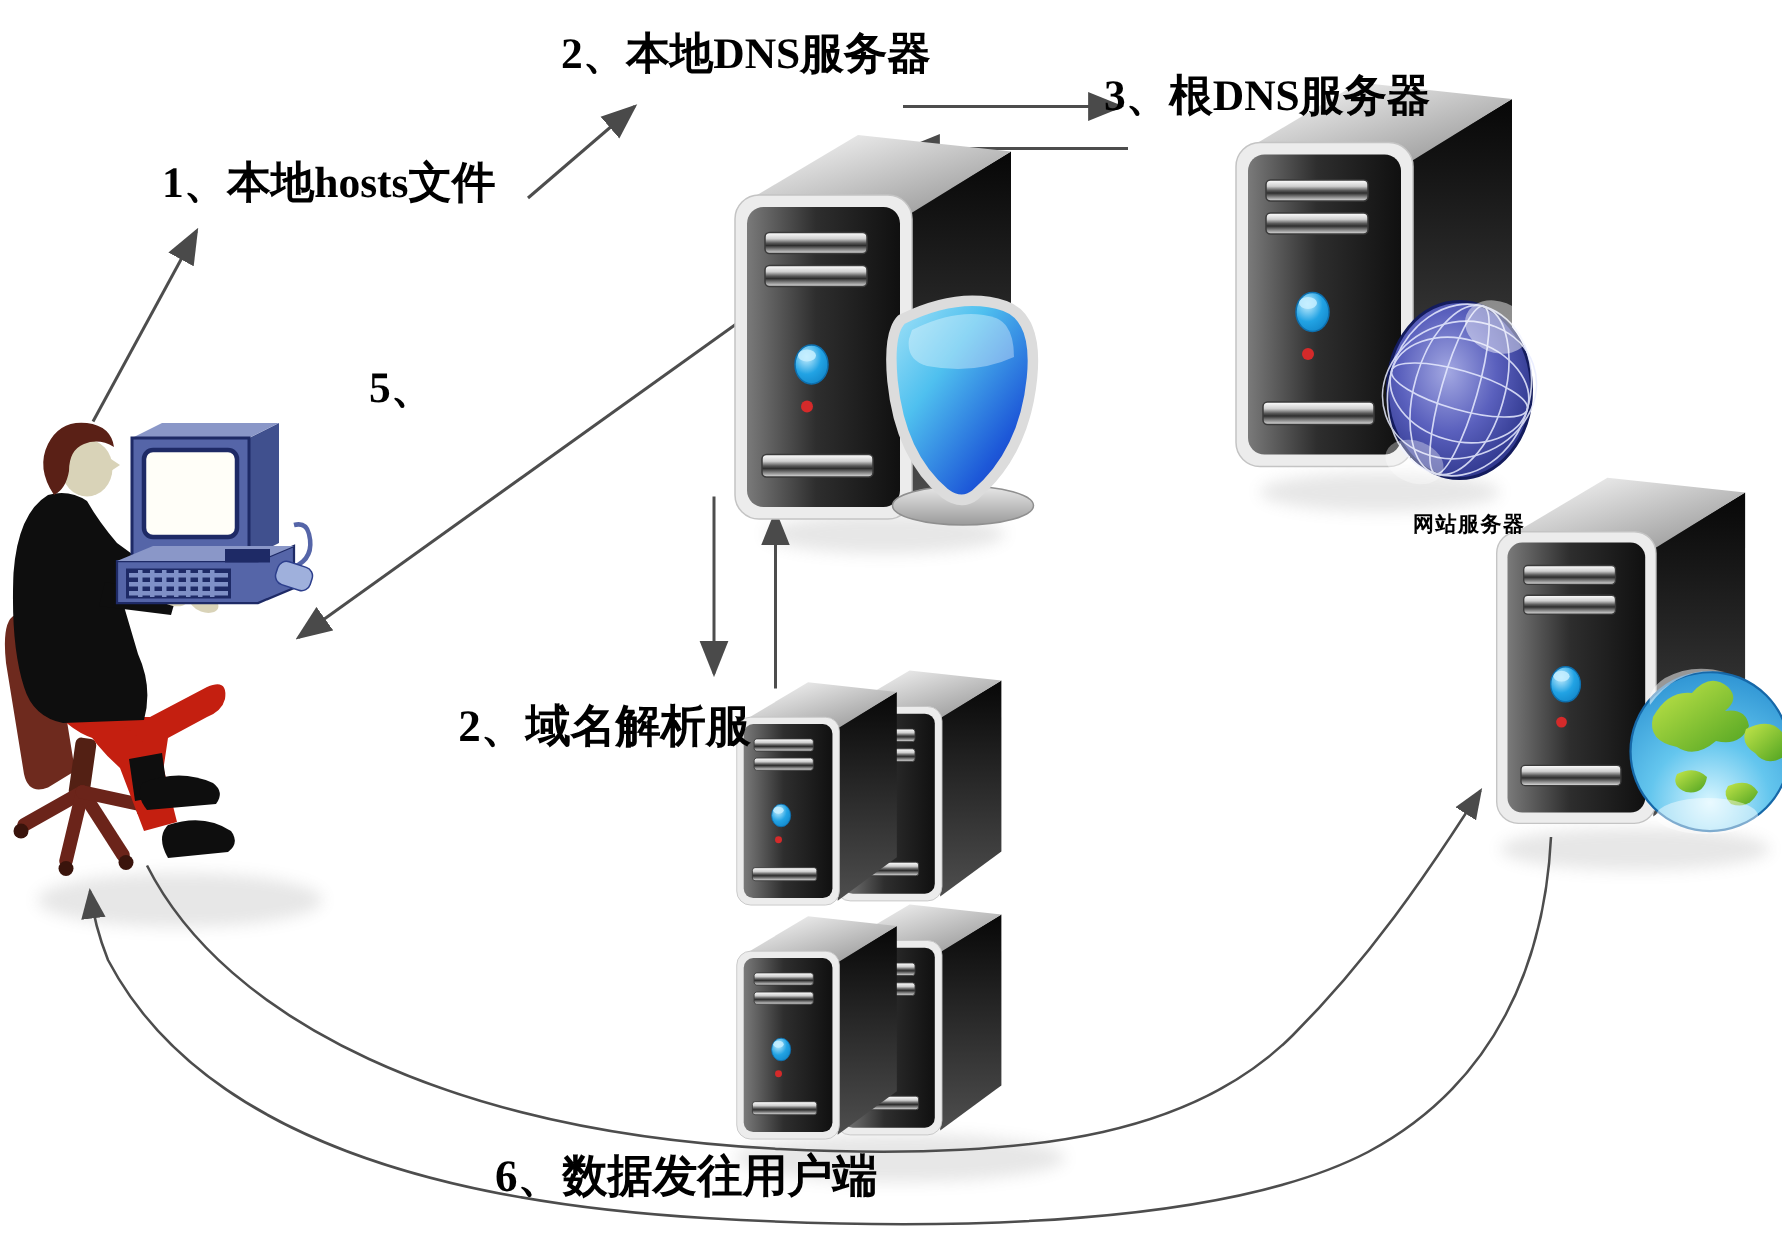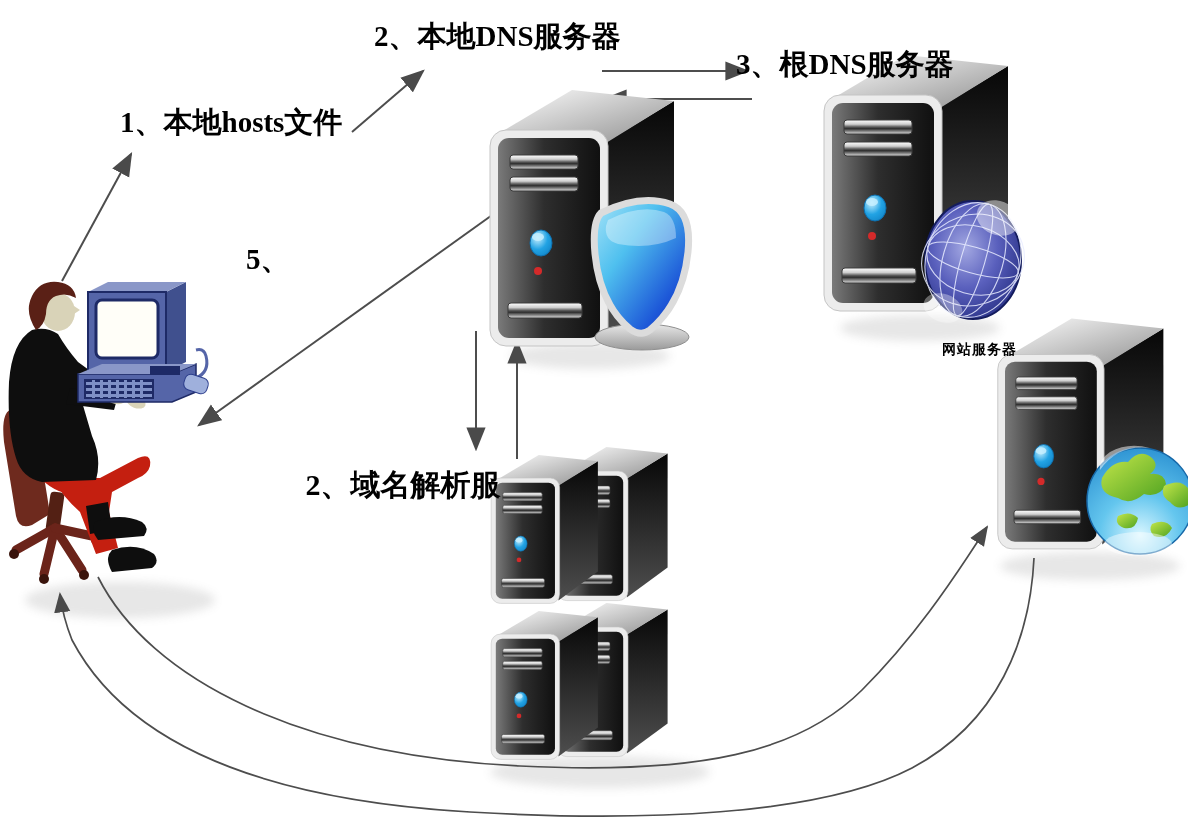--- a/index.html
+++ b/index.html
@@ -11,7 +11,7 @@
        white-space:nowrap;line-height:1.15;}
   .lbl-step4{left:296px;top:461px;width:214px;text-align:center;font-size:30px;
              line-height:47px;white-space:normal;}
-  .lbl-step1{left:120px;top:106px;}
+  .lbl-step1{left:108px;top:106px;}
   .lbl-step2{left:362px;top:20px;margin-left:12px;}
   .lbl-step3{left:736px;top:20px;margin-top:28px;}
   .lbl-step5{left:246px;top:243px;}

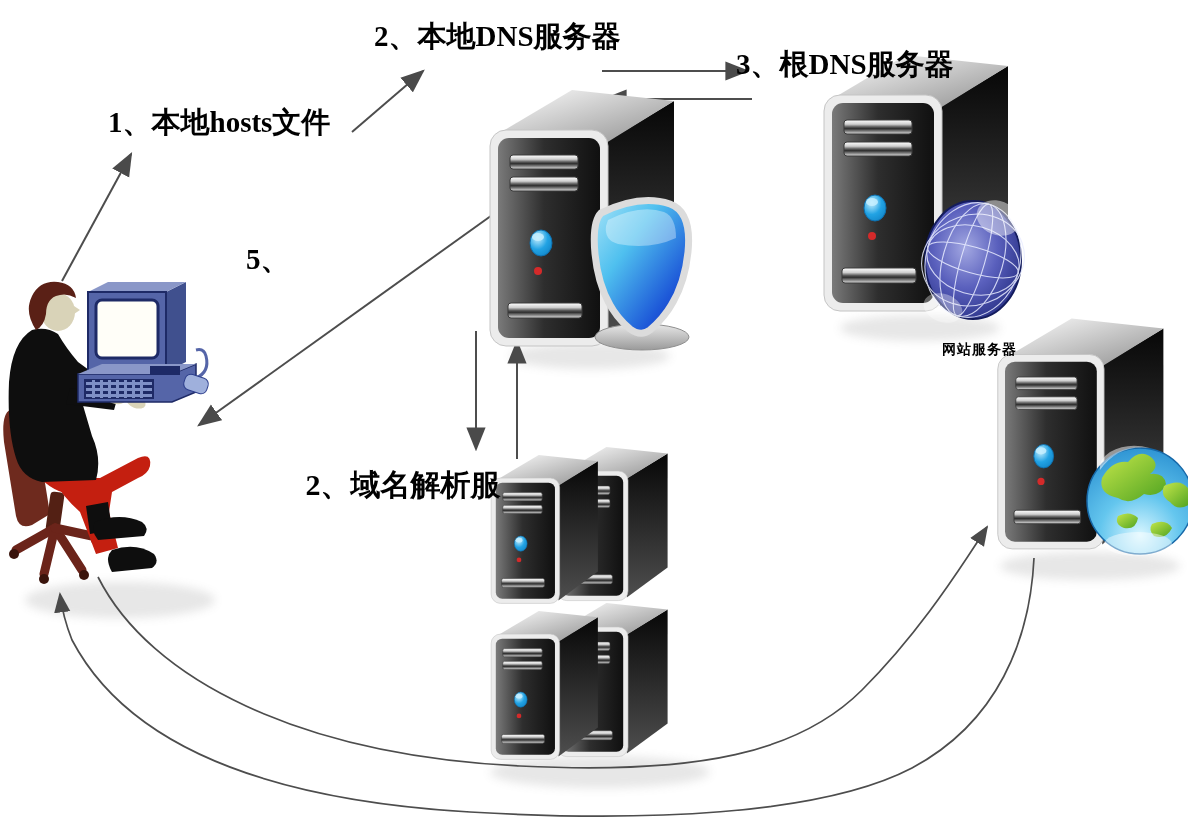--- a/index.html
+++ b/index.html
@@ -237,6 +237,7 @@
   <div>2、域名解析服</div>
 </div>
 <div class="lbl lbl-step5">5、</div>
+<div class="lbl lbl-step6">6、数据发往用户端</div>
 <div class="lbl lbl-web">网站服务器</div>
 
 </div>

